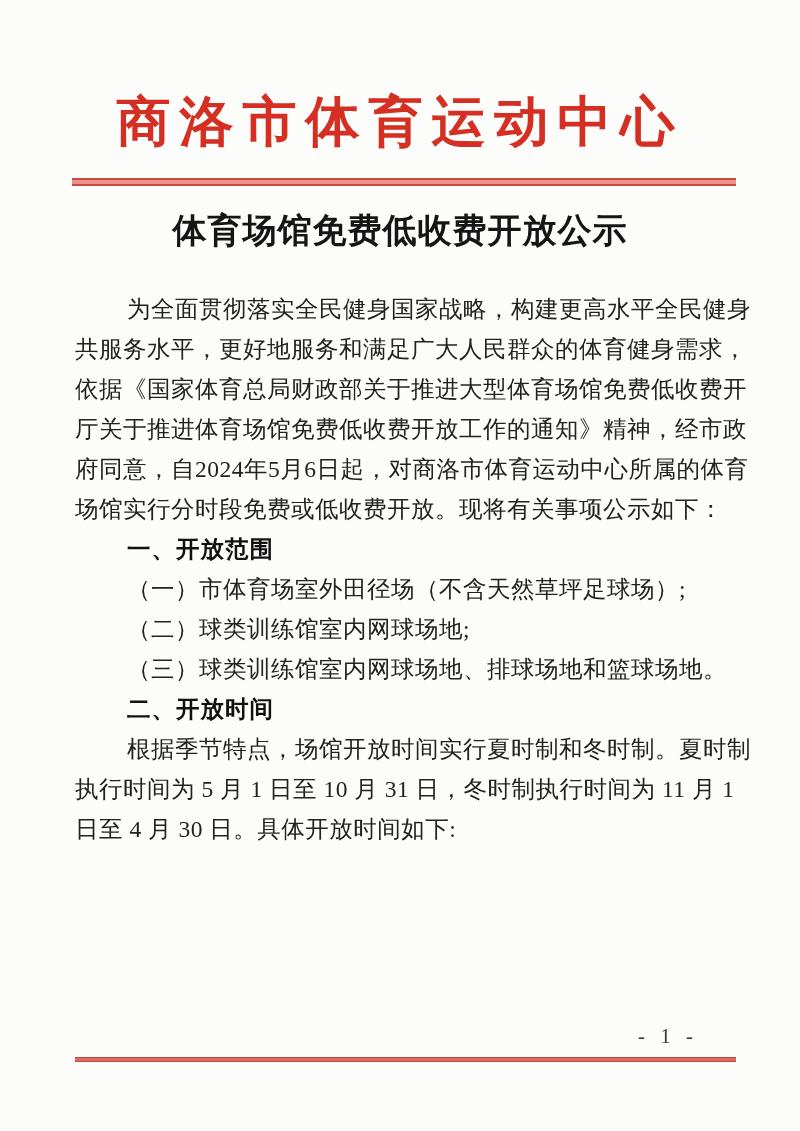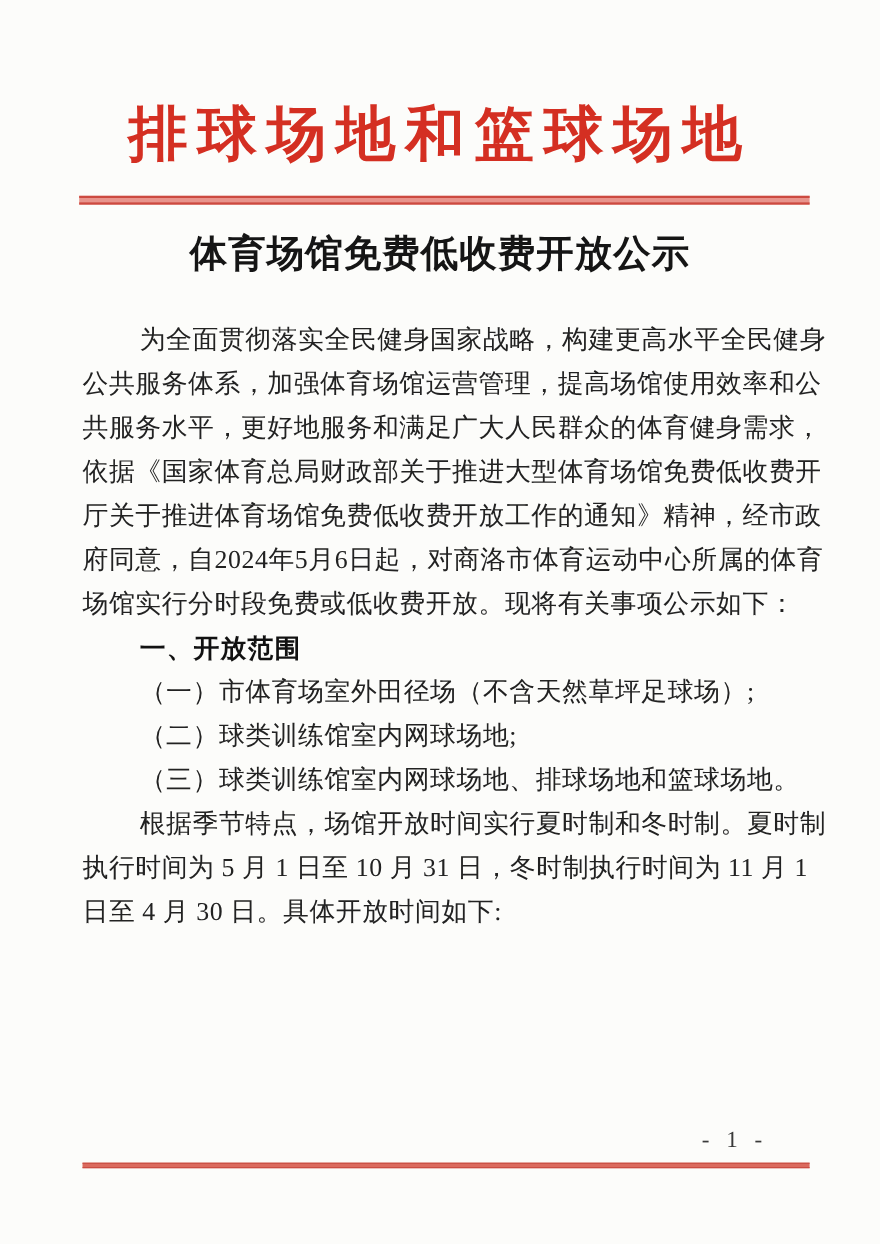--- a/index.html
+++ b/index.html
@@ -96,7 +96,7 @@
 <div class="page">
 
 
-  <div class="letterhead">排球场地和篮球场地</div>
+  <div class="letterhead">商洛市体育运动中心</div>
 
   <div class="header-rule"></div>
 

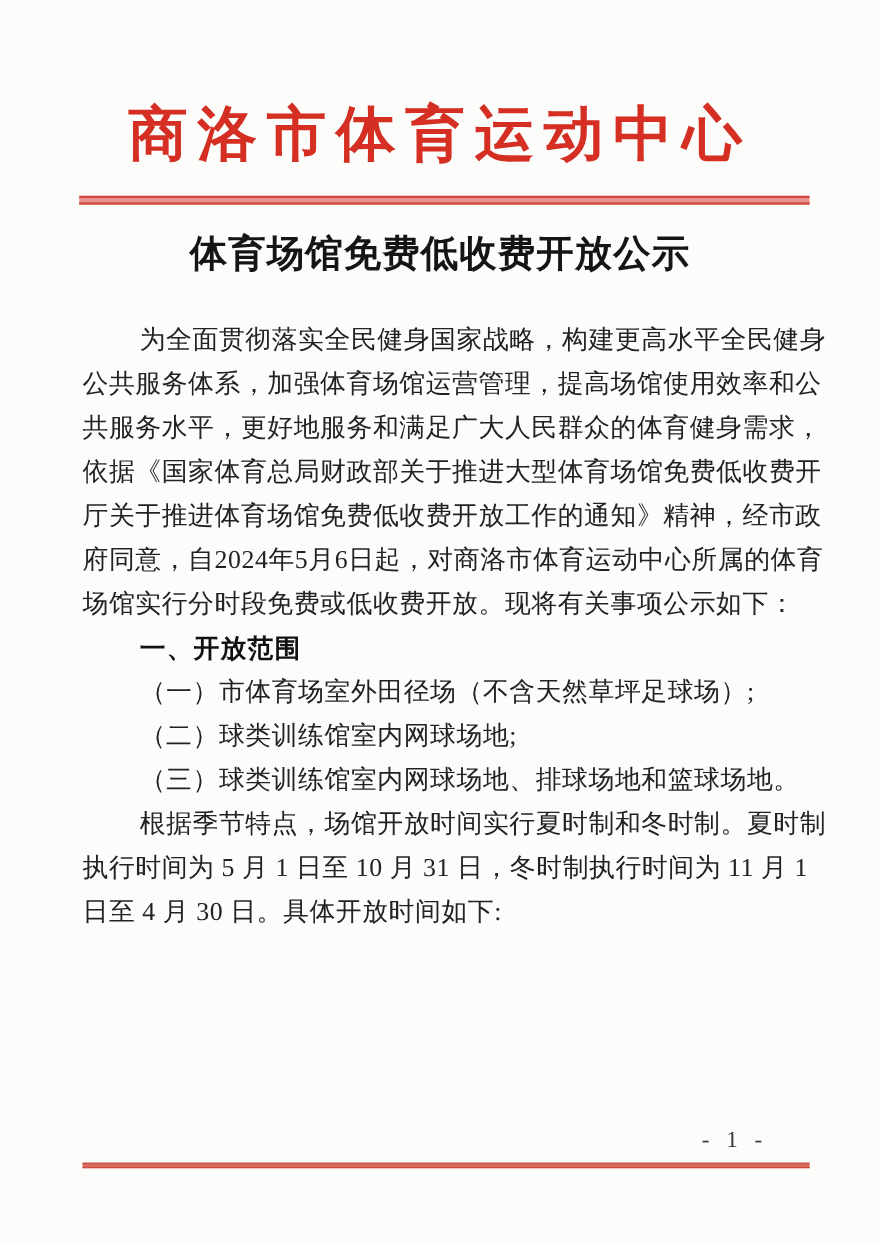--- a/index.html
+++ b/index.html
@@ -104,7 +104,6 @@
 
   <div class="doc-body">
     <div class="line indent">为全面贯彻落实全民健身国家战略，构建更高水平全民健身</div>
-    <div class="line">公共服务体系，加强体育场馆运营管理，提高场馆使用效率和公</div>
     <div class="line">共服务水平，更好地服务和满足广大人民群众的体育健身需求，</div>
     <div class="line">依据《国家体育总局财政部关于推进大型体育场馆免费低收费开</div>
     <div class="line">厅关于推进体育场馆免费低收费开放工作的通知》精神，经市政</div>

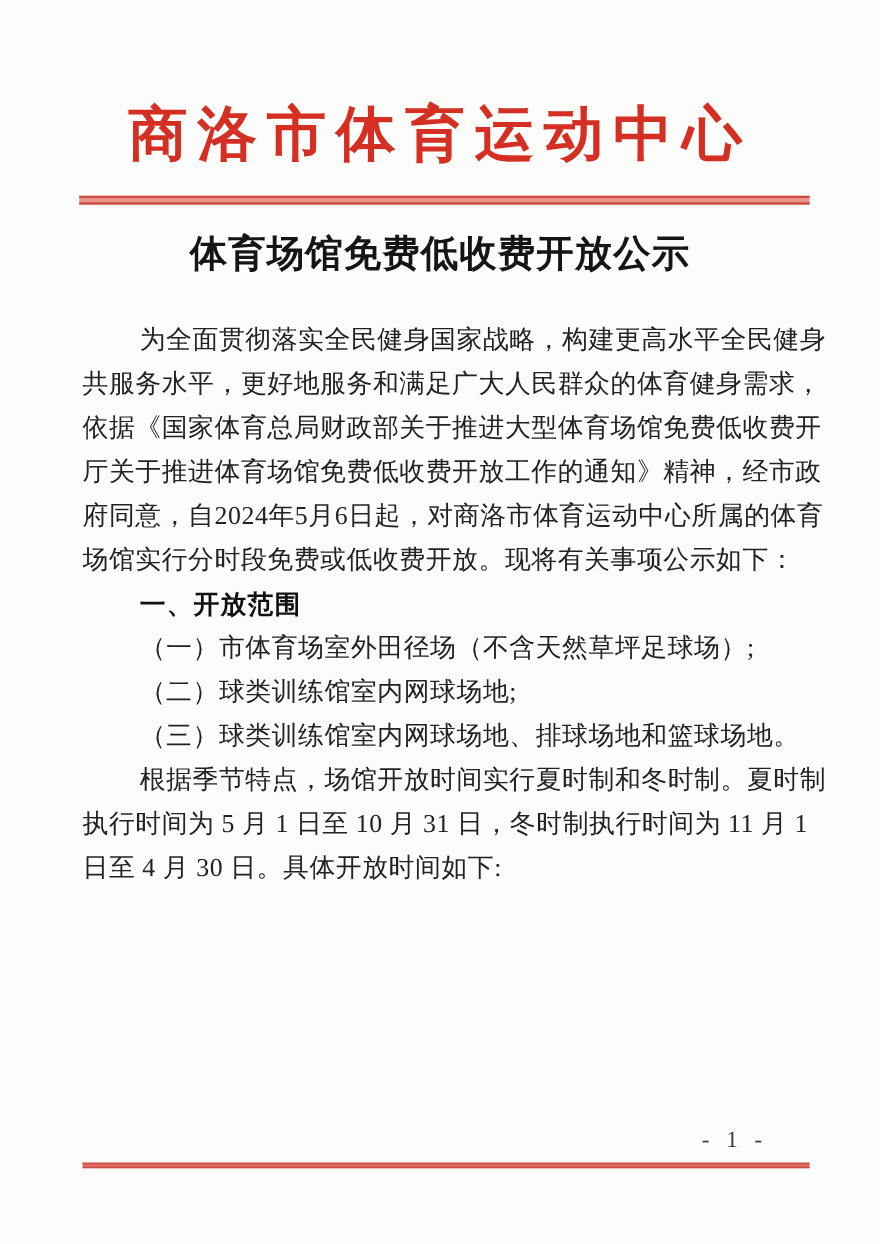--- a/index.html
+++ b/index.html
@@ -113,6 +113,7 @@
     <div class="line indent">（一）市体育场室外田径场（不含天然草坪足球场）;</div>
     <div class="line indent">（二）球类训练馆室内网球场地;</div>
     <div class="line indent">（三）球类训练馆室内网球场地、排球场地和篮球场地。</div>
+    <div class="line indent heading">二、开放时间</div>
     <div class="line indent">根据季节特点，场馆开放时间实行夏时制和冬时制。夏时制</div>
     <div class="line">执行时间为 5 月 1 日至 10 月 31 日，冬时制执行时间为 11 月 1</div>
     <div class="line">日至 4 月 30 日。具体开放时间如下:</div>

